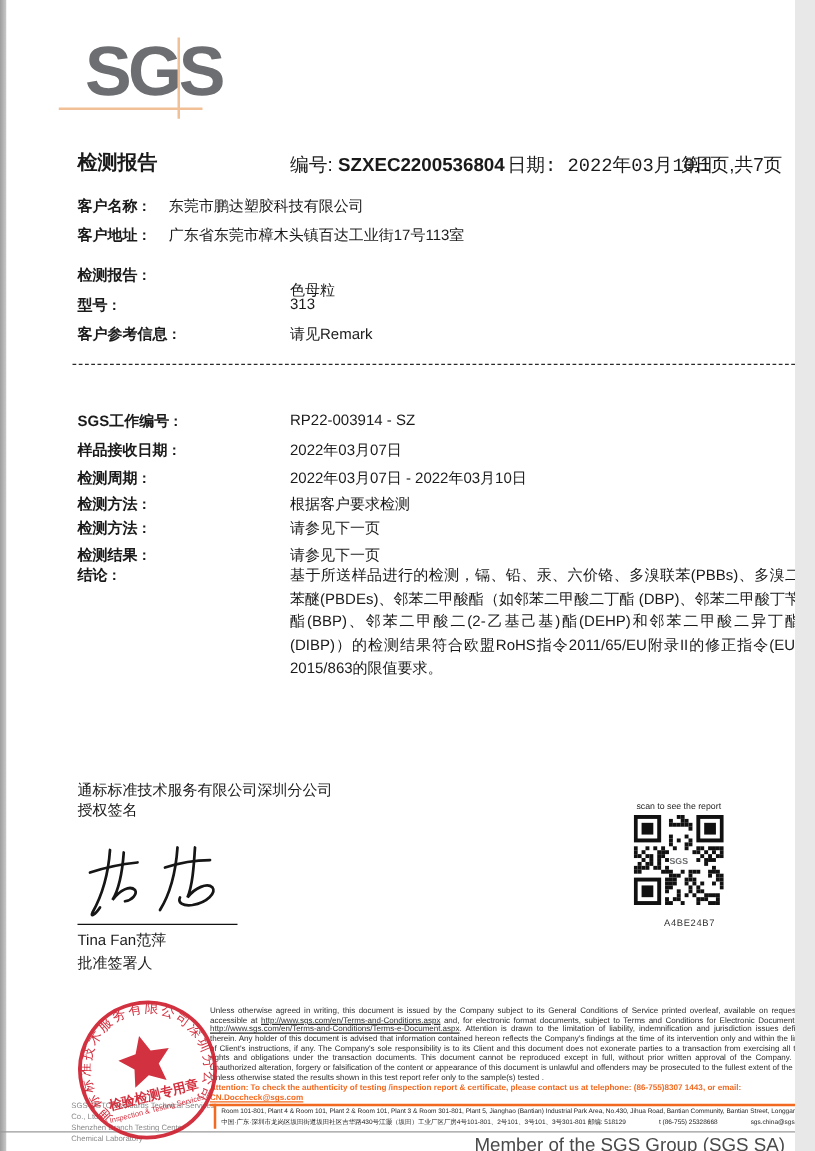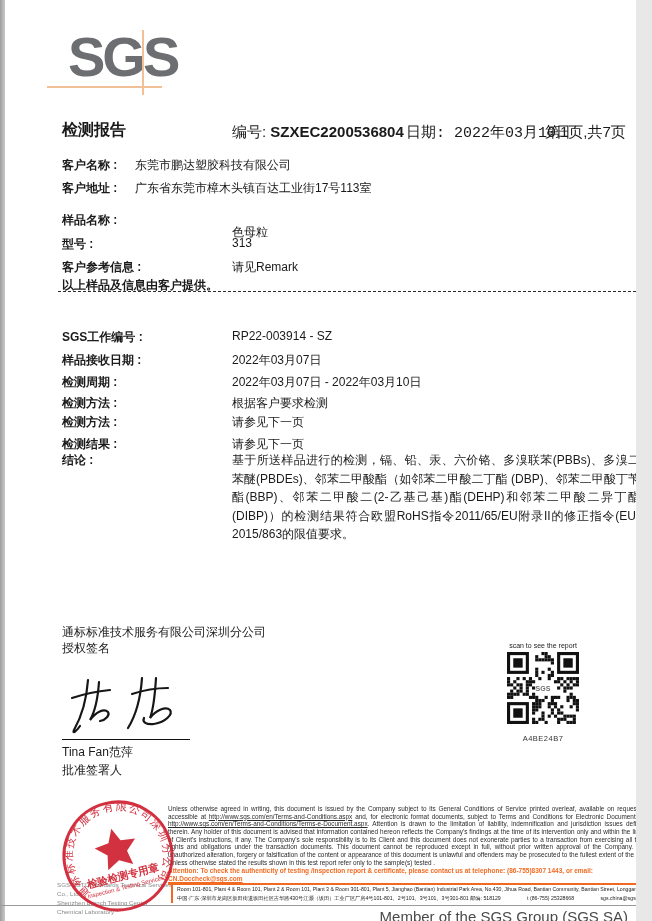--- a/index.html
+++ b/index.html
@@ -78,7 +78,7 @@
   </div>
   <div class="val-abs" style="left:135px;top:180px;">广东省东莞市樟木头镇百达工业街17号113室</div>
 
-  <div class="row" style="left:62px;top:212px;"><span class="lbl">样品名称 :</span></div>
+  <div class="row" style="left:62px;top:212px;"><span class="lbl">检测报告 :</span></div>
   <div class="val-abs" style="left:232px;top:224px;">色母粒</div>
   <div class="row" style="left:62px;top:236px;"><span class="lbl">型号 :</span></div>
   <div class="val-abs" style="left:232px;top:236px;">313</div>

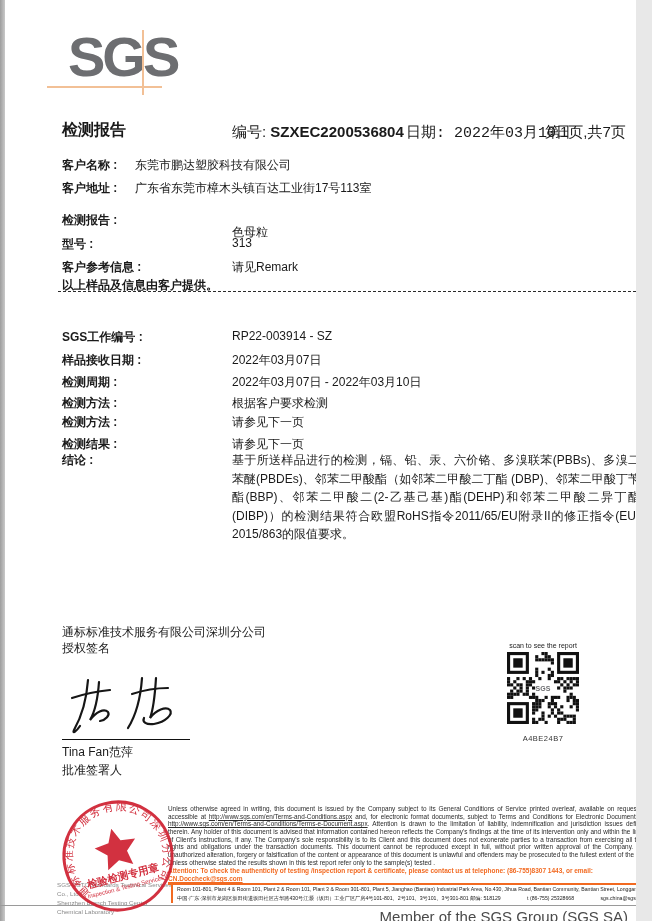--- a/index.html
+++ b/index.html
@@ -84,7 +84,6 @@
   <div class="val-abs" style="left:232px;top:236px;">313</div>
   <div class="row" style="left:62px;top:259px;"><span class="lbl">客户参考信息 :</span></div>
   <div class="val-abs" style="left:232px;top:259px;">请见Remark</div>
-  <div class="row" style="left:62px;top:277px;"><span class="lbl">以上样品及信息由客户提供。</span></div>
 
   <div class="dashed"></div>
 

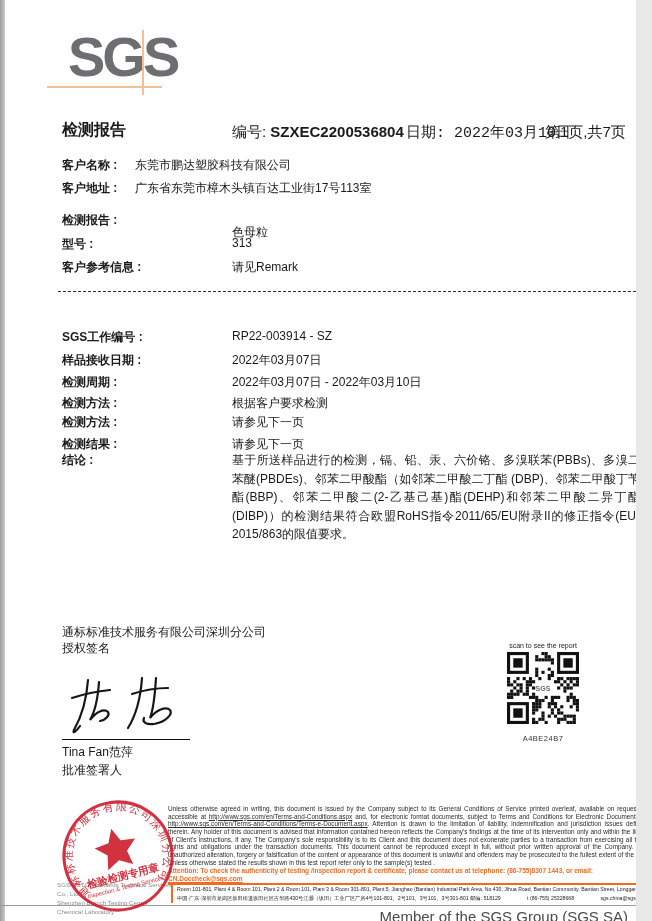--- a/index.html
+++ b/index.html
@@ -35,7 +35,7 @@
   
   .qr-caption{position:absolute;left:498px;top:642px;width:90px;text-align:center;font-size:7px;color:#222;}
   .qr-box{position:absolute;left:507px;top:652px;}
-  .qr-code-text{position:absolute;left:498px;top:734px;width:90px;text-align:center;font-size:7.5px;color:#333;letter-spacing:.5px;}
+  .qr-code-text{position:absolute;left:482px;top:734px;width:90px;text-align:right;font-size:7.5px;color:#333;letter-spacing:.5px;}
   
   .disclaimer{position:absolute;left:168px;top:805px;width:479px;font-size:6.4px;line-height:1.2;text-align:justify;color:#2b2b2b;}
   .disclaimer .lnk{text-decoration:underline;}

